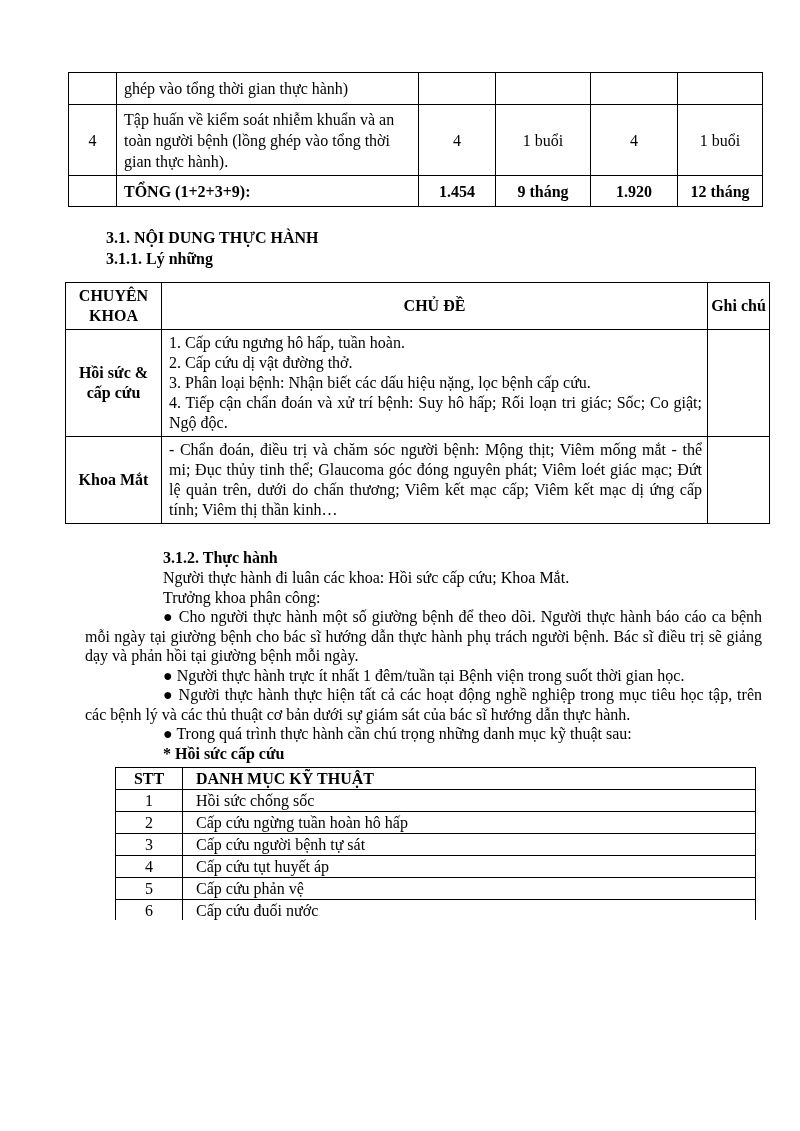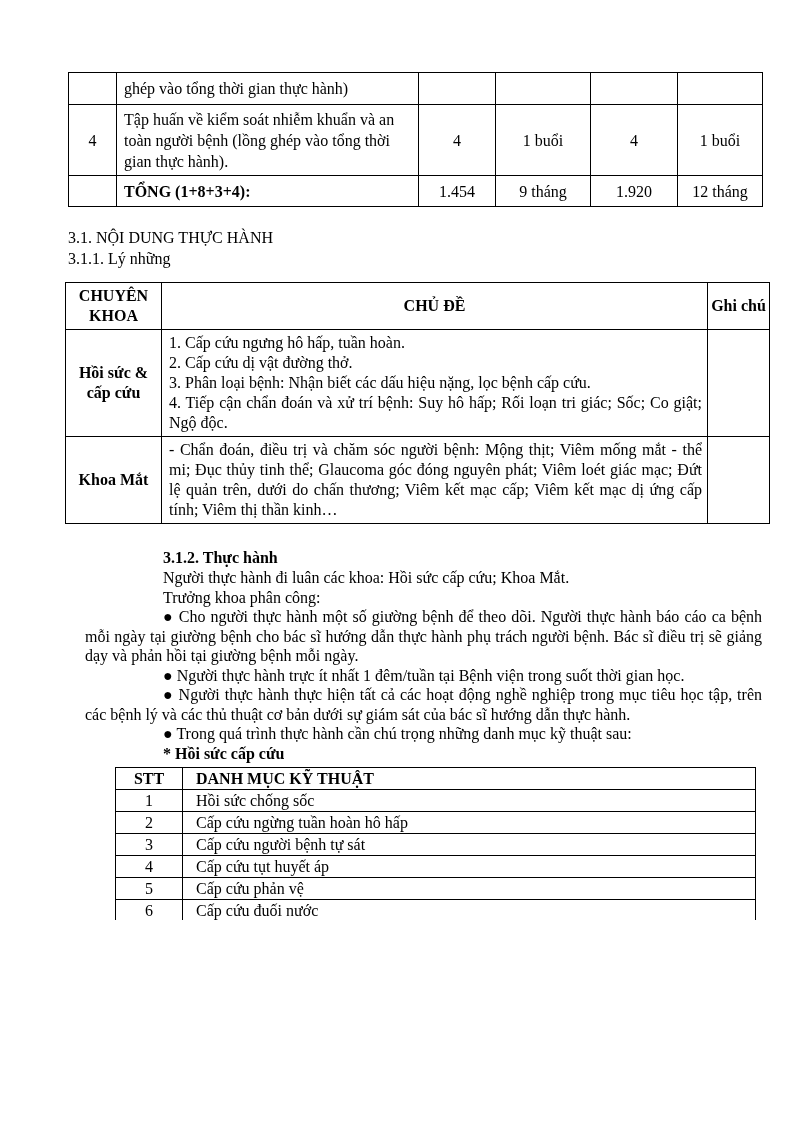--- a/index.html
+++ b/index.html
@@ -92,7 +92,7 @@
     </tr>
     <tr class="row-c">
       <td></td>
-      <td class="desc">TỔNG (1+8+3+4):</td>
+      <td class="desc">TỔNG (1+2+3+9):</td>
       <td>1.454</td>
       <td>9 tháng</td>
       <td>1.920</td>

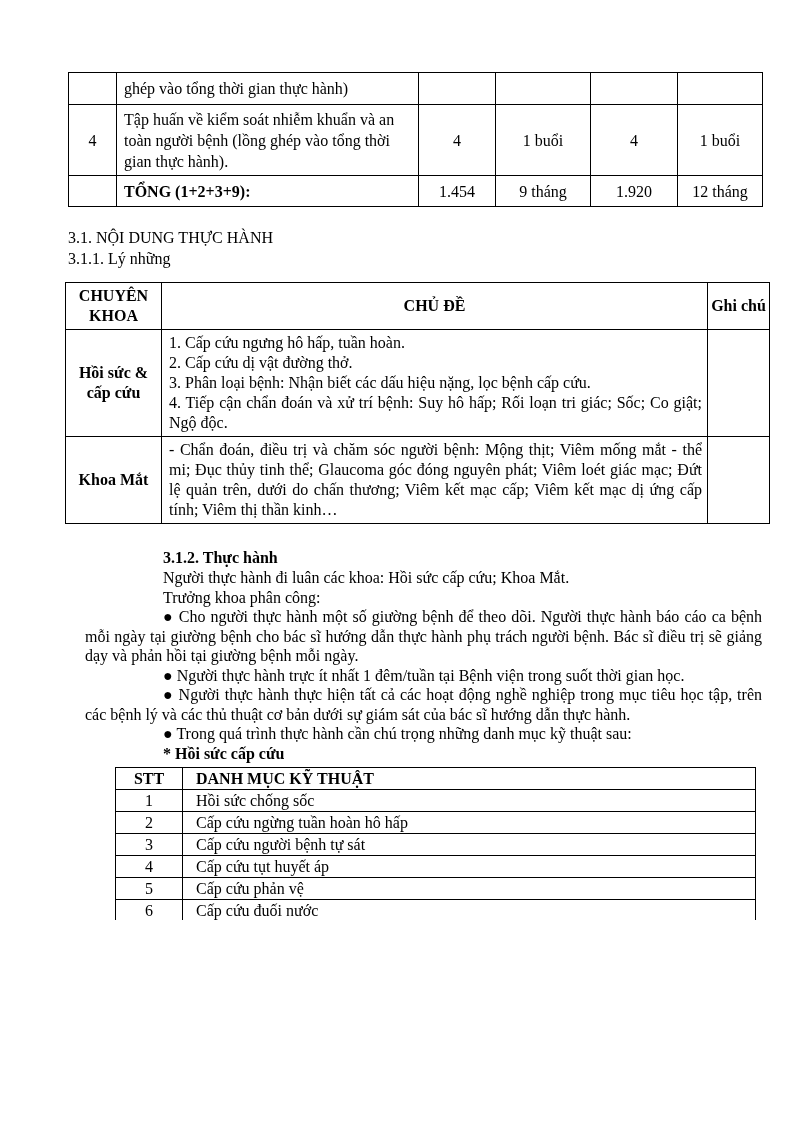--- a/index.html
+++ b/index.html
@@ -22,7 +22,7 @@
   .t1 td.desc { text-align: left; padding: 2px 4px 2px 7px; }
   .t1 tr.row-a td { height: 27px; }
   .t1 tr.row-b td { height: 66px; }
-  .t1 tr.row-c td { height: 26px; font-weight: normal; }
+  .t1 tr.row-c td { height: 26px; font-weight: bold; }
   .t1 tr.row-c td.desc { font-weight: bold; }
 
   

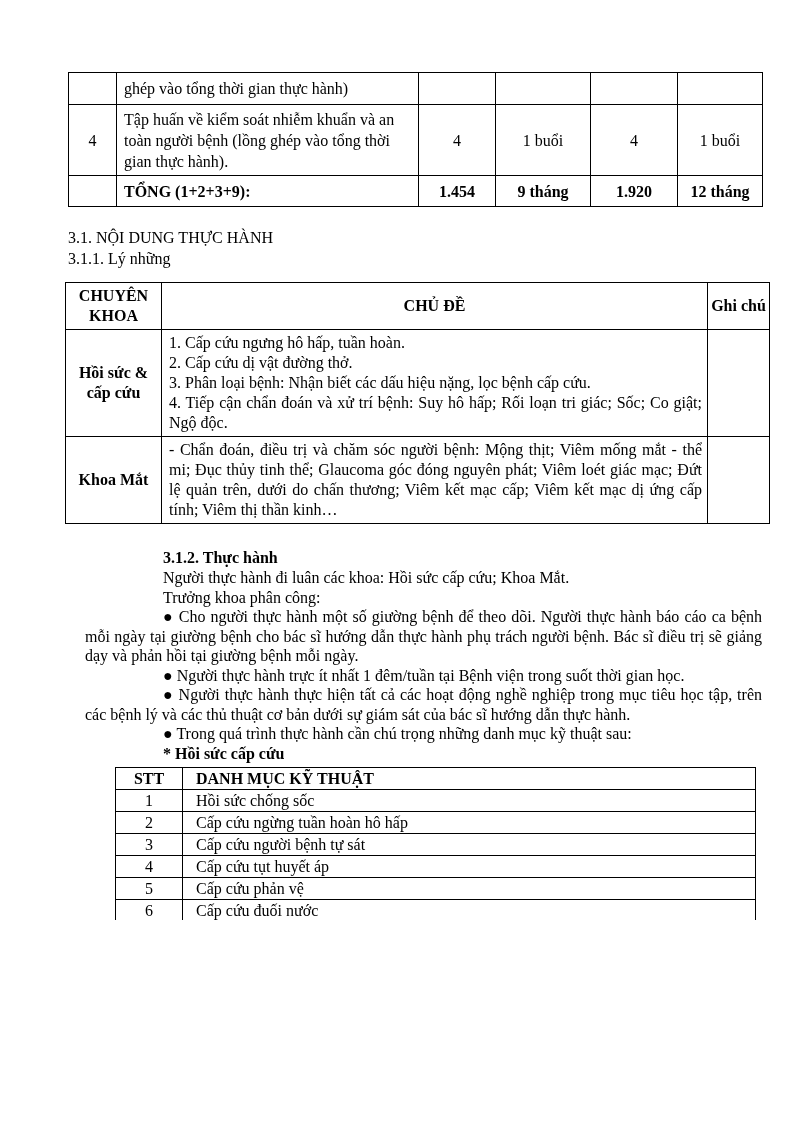--- a/index.html
+++ b/index.html
@@ -26,7 +26,7 @@
   .t1 tr.row-c td.desc { font-weight: bold; }
 
   
-  .h-block { margin: 20px 0 0 68px; font-weight: normal; line-height: 21px; }
+  .h-block { margin: 20px 0 0 106px; font-weight: bold; line-height: 21px; }
   .h312 { margin: 23px 0 0 163px; font-weight: bold; line-height: 21px; }
 
   

